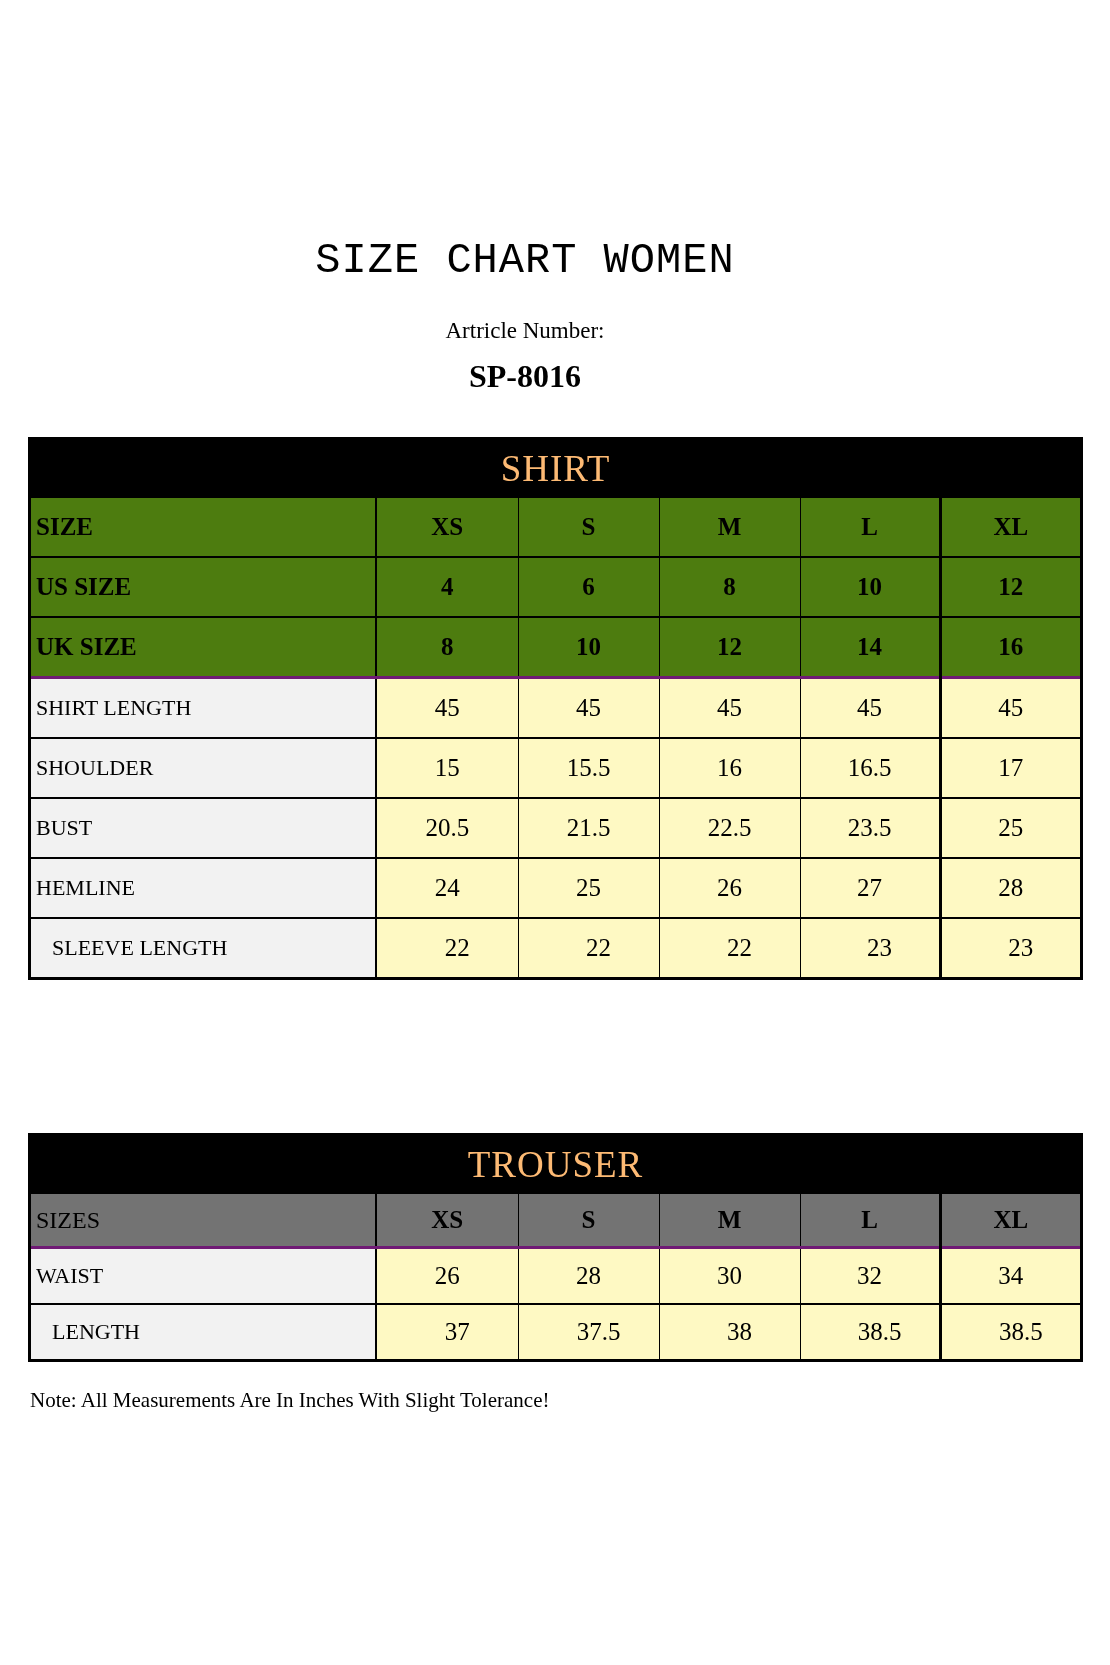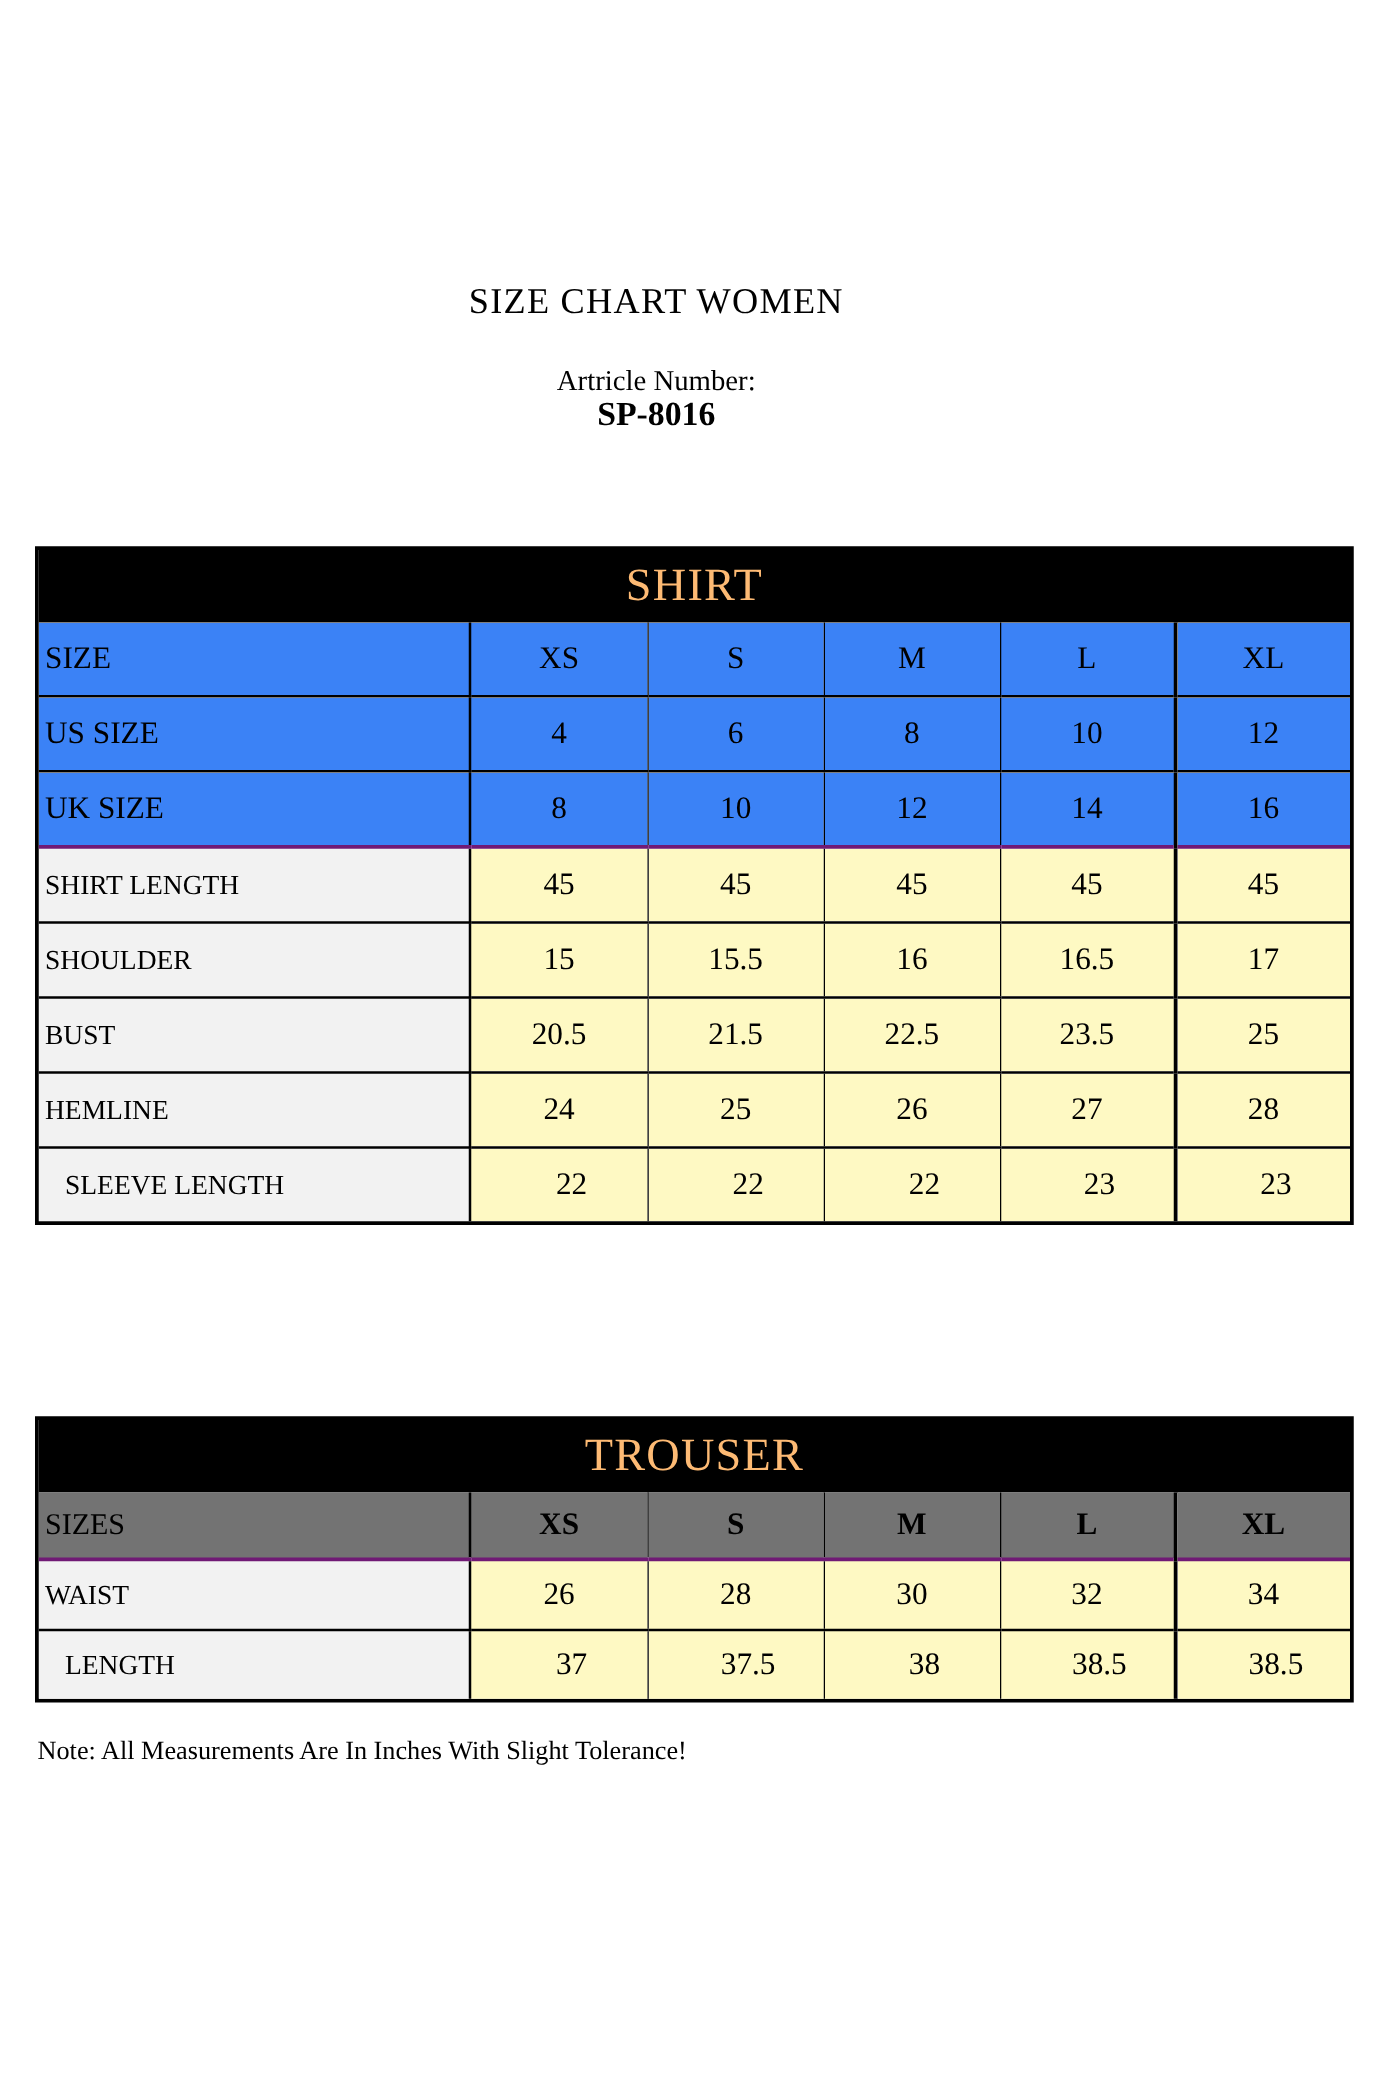--- a/index.html
+++ b/index.html
@@ -17,8 +17,8 @@
     text-align:center;
   }
   .page-title{
-    font-size:29px;font-weight:normal;letter-spacing:1px;
-    margin:0;line-height:1.1;
+    font-size:42px;font-weight:normal;letter-spacing:1px;
+    margin:12px;line-height:1.1;font-family:Liberation Mono, monospace;
   }
   .article-label{
     font-size:23px;margin-top:34px;line-height:1.1;

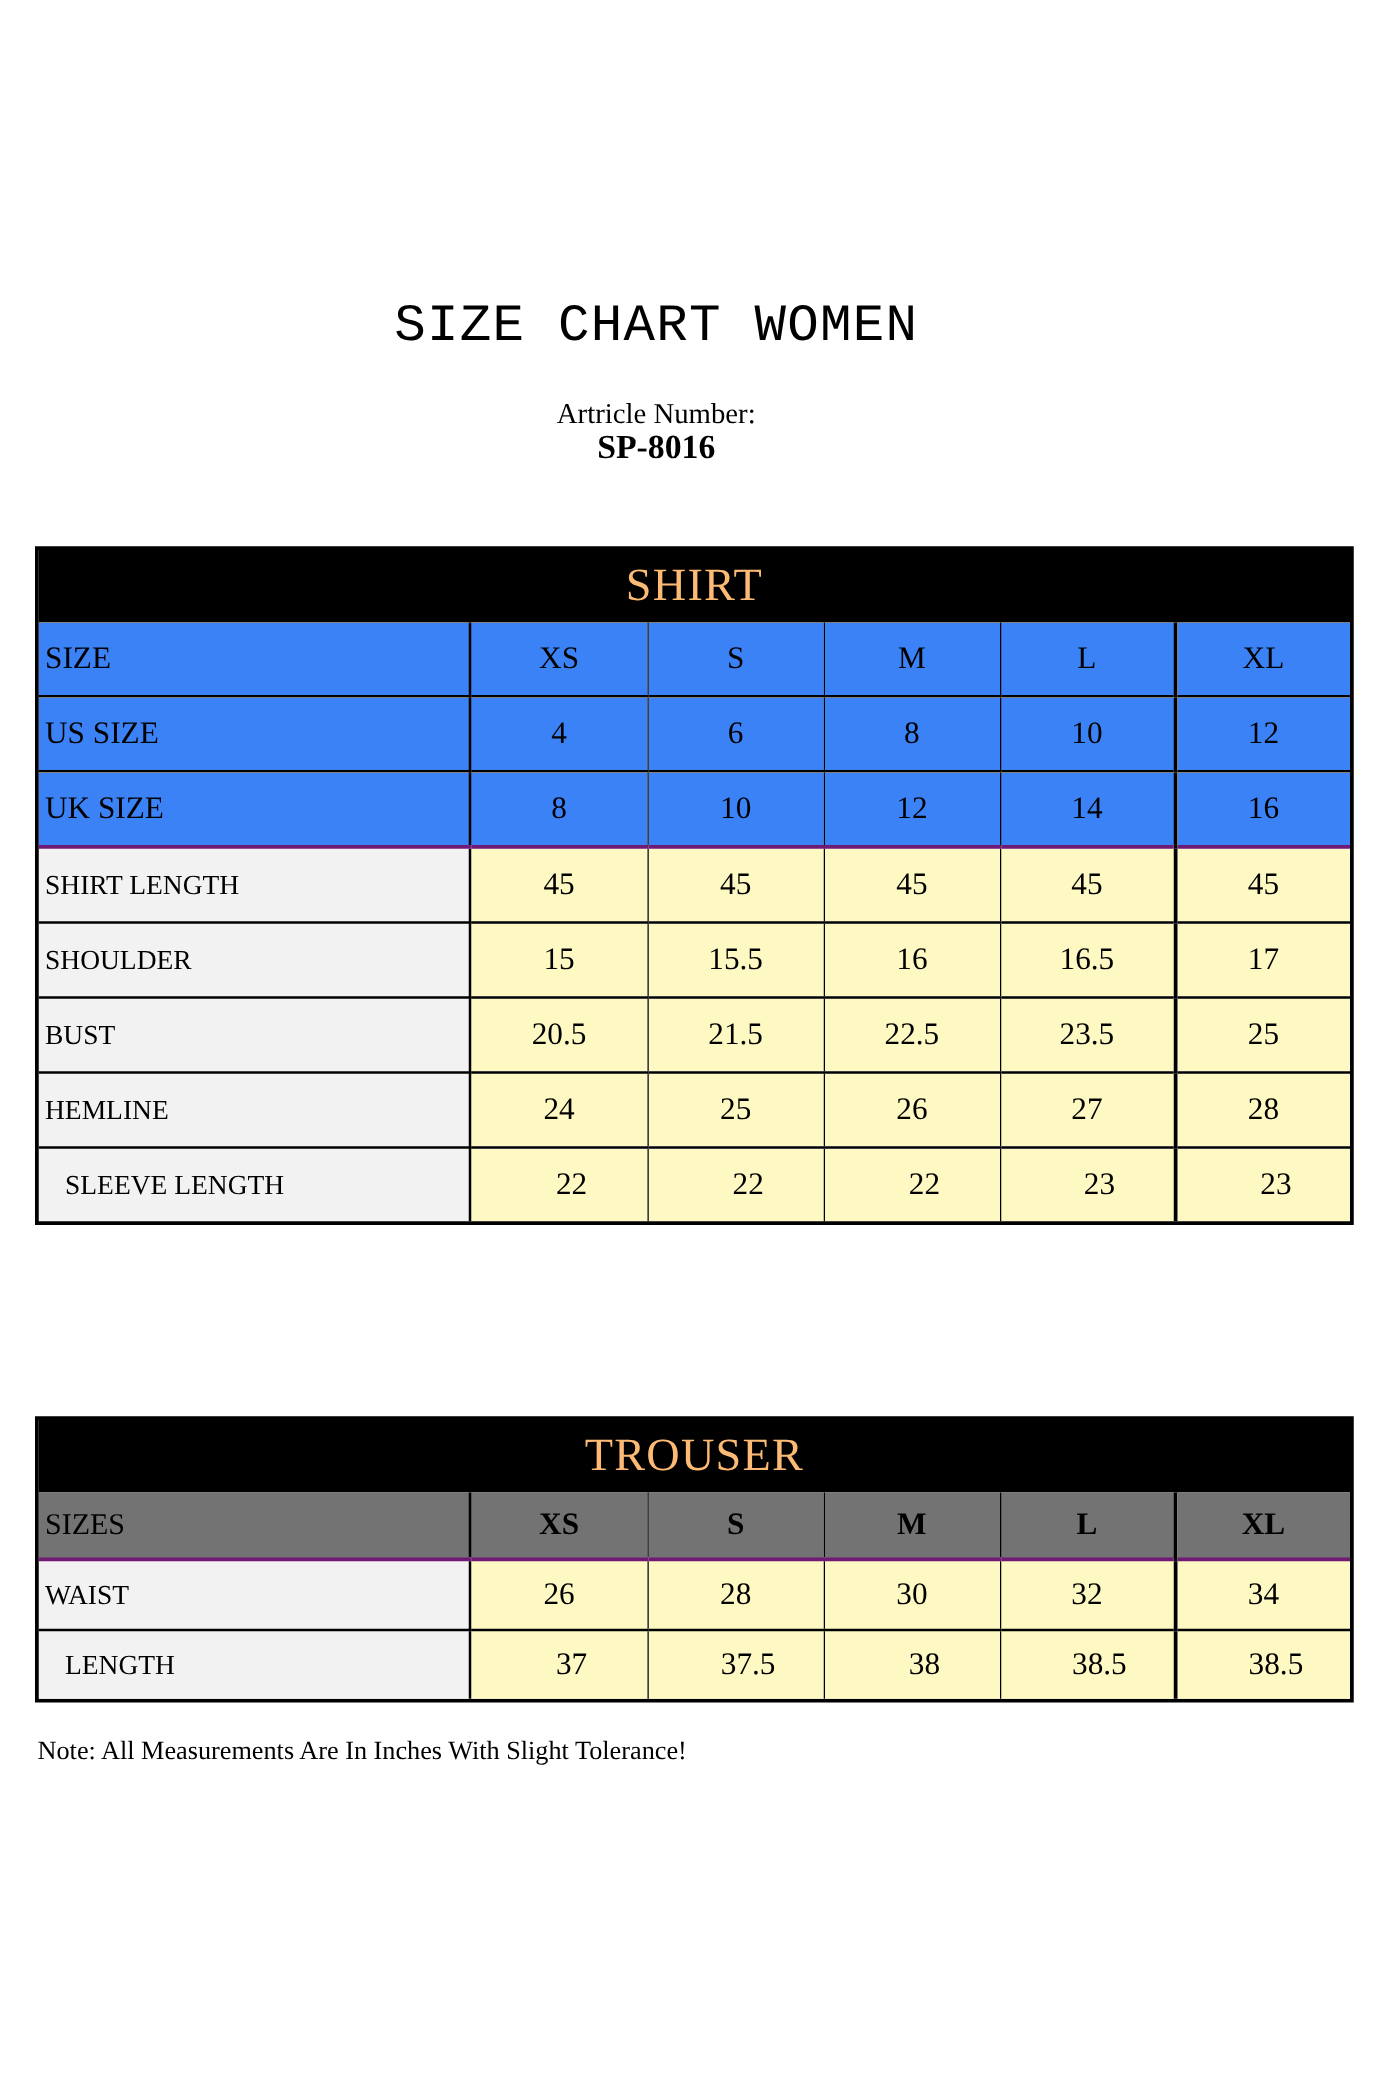--- a/index.html
+++ b/index.html
@@ -24,7 +24,7 @@
     font-size:23px;margin-top:34px;line-height:1.1;
   }
   .article-number{
-    font-size:27px;font-weight:bold;margin-top:0;line-height:1.1;
+    font-size:32px;font-weight:bold;margin-top:16px;line-height:1.1;
   }
   
   .tbl-wrap{

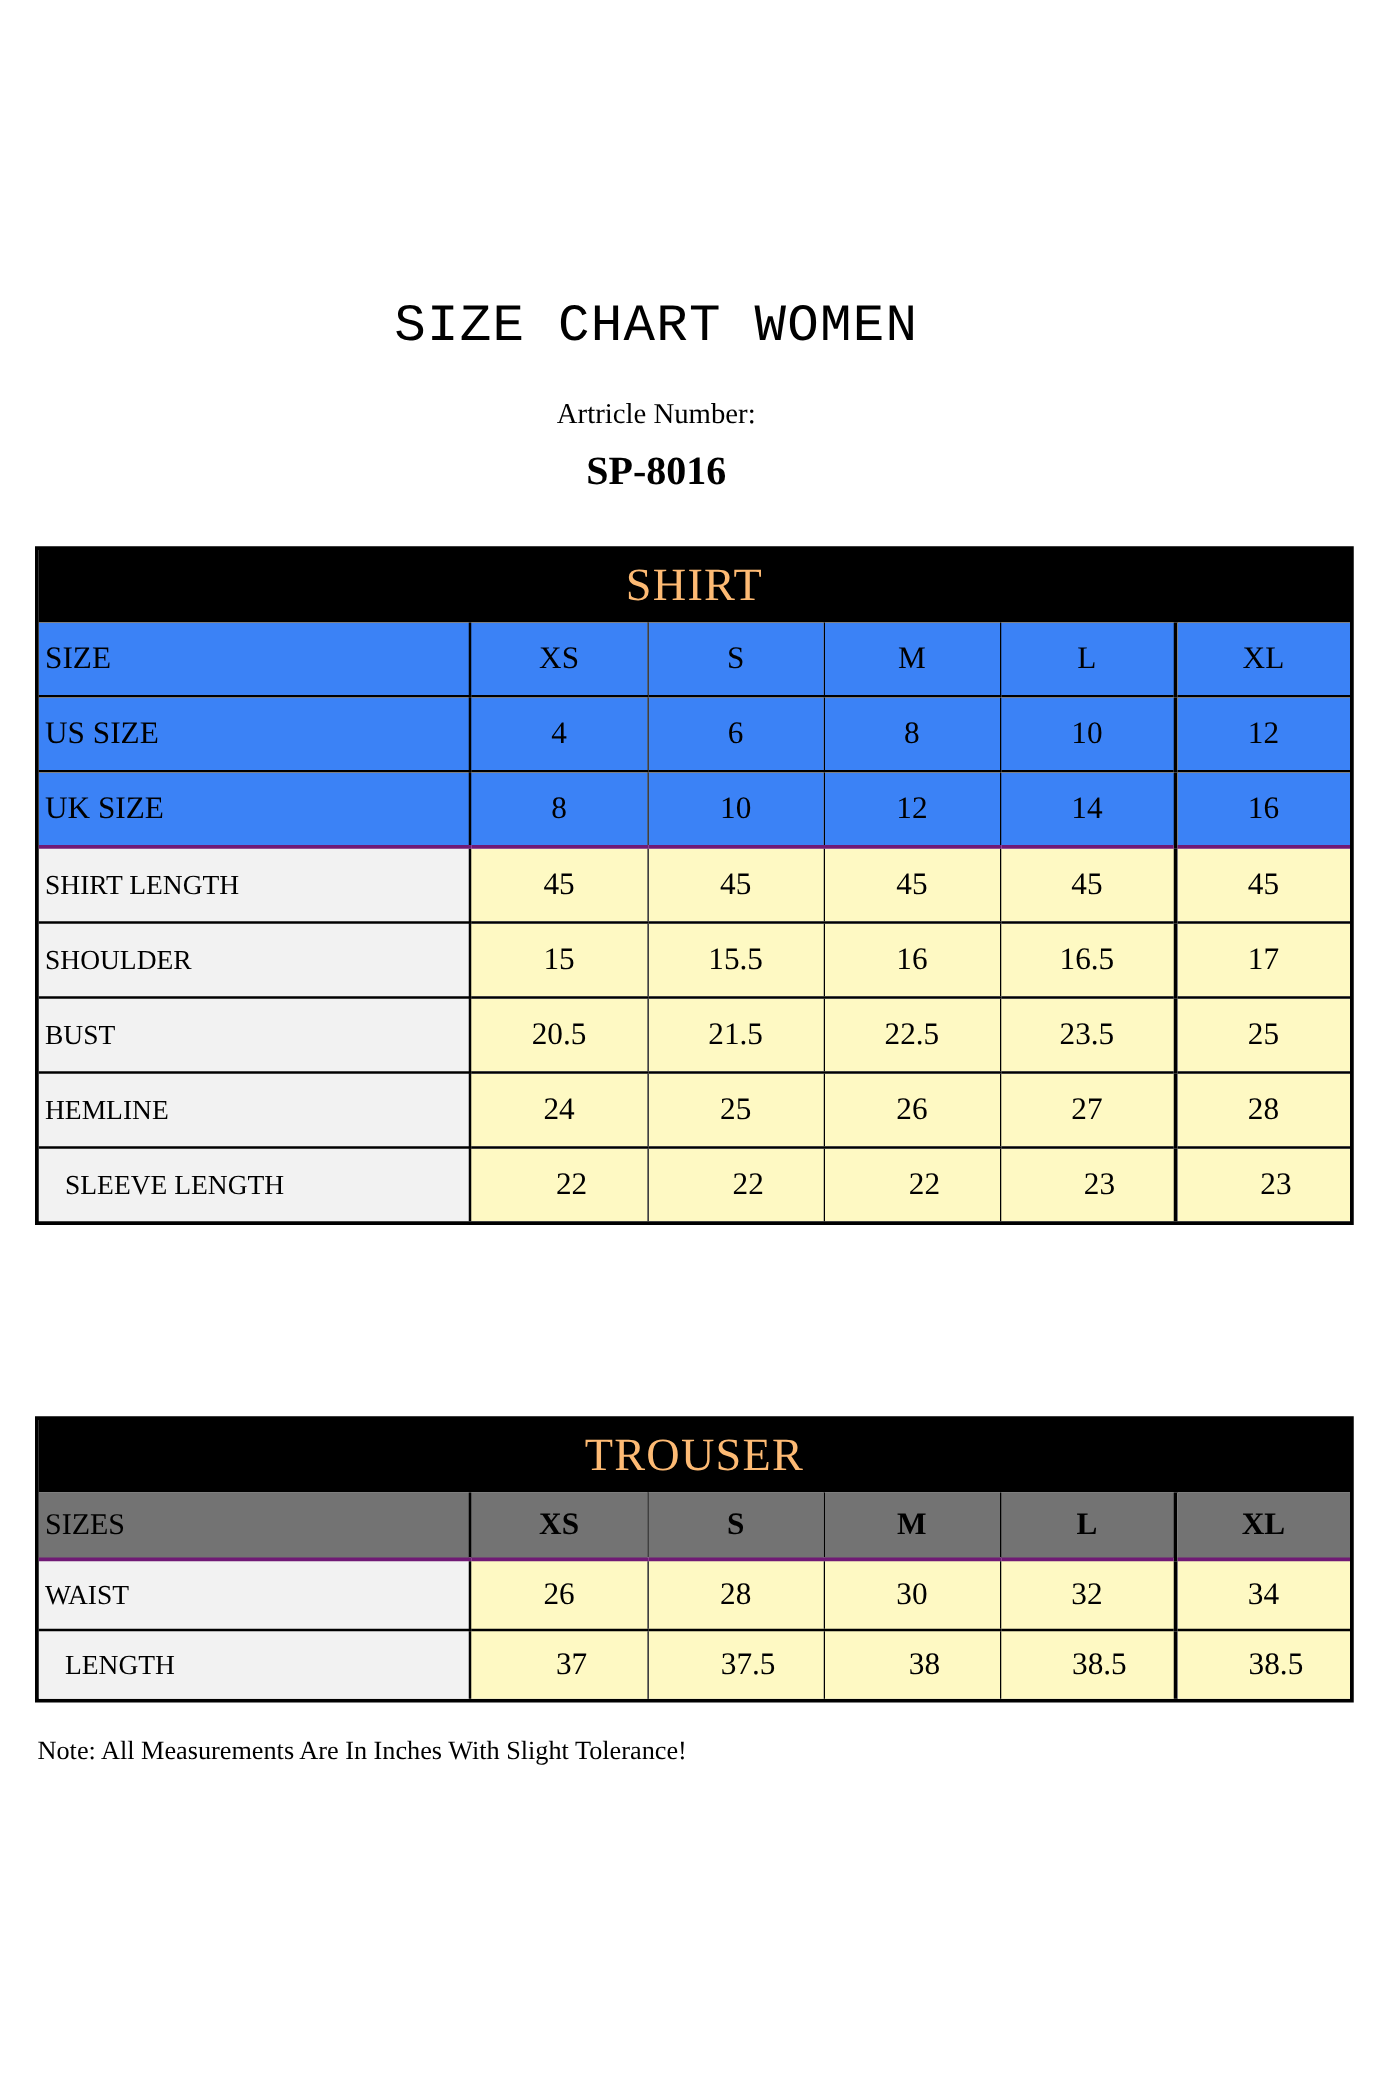--- a/index.html
+++ b/index.html
@@ -65,7 +65,7 @@
   .trouser-pos tbody.rows-mixed td{height:50px;}
   .trouser-pos tbody.rows-plain td{height:52px;}
   
-  tbody.rows-bold td{background:#3b82f6;font-weight:normal;font-size:25px;}
+  tbody.rows-bold td{background:#4d7c0f;font-weight:bold;font-size:25px;}
   tbody.rows-mixed td{background:#737373;}
   tbody.rows-mixed .label-cell{font-weight:normal;font-size:24px;}
   tbody.rows-mixed .val-cell{font-weight:bold;font-size:25px;}

